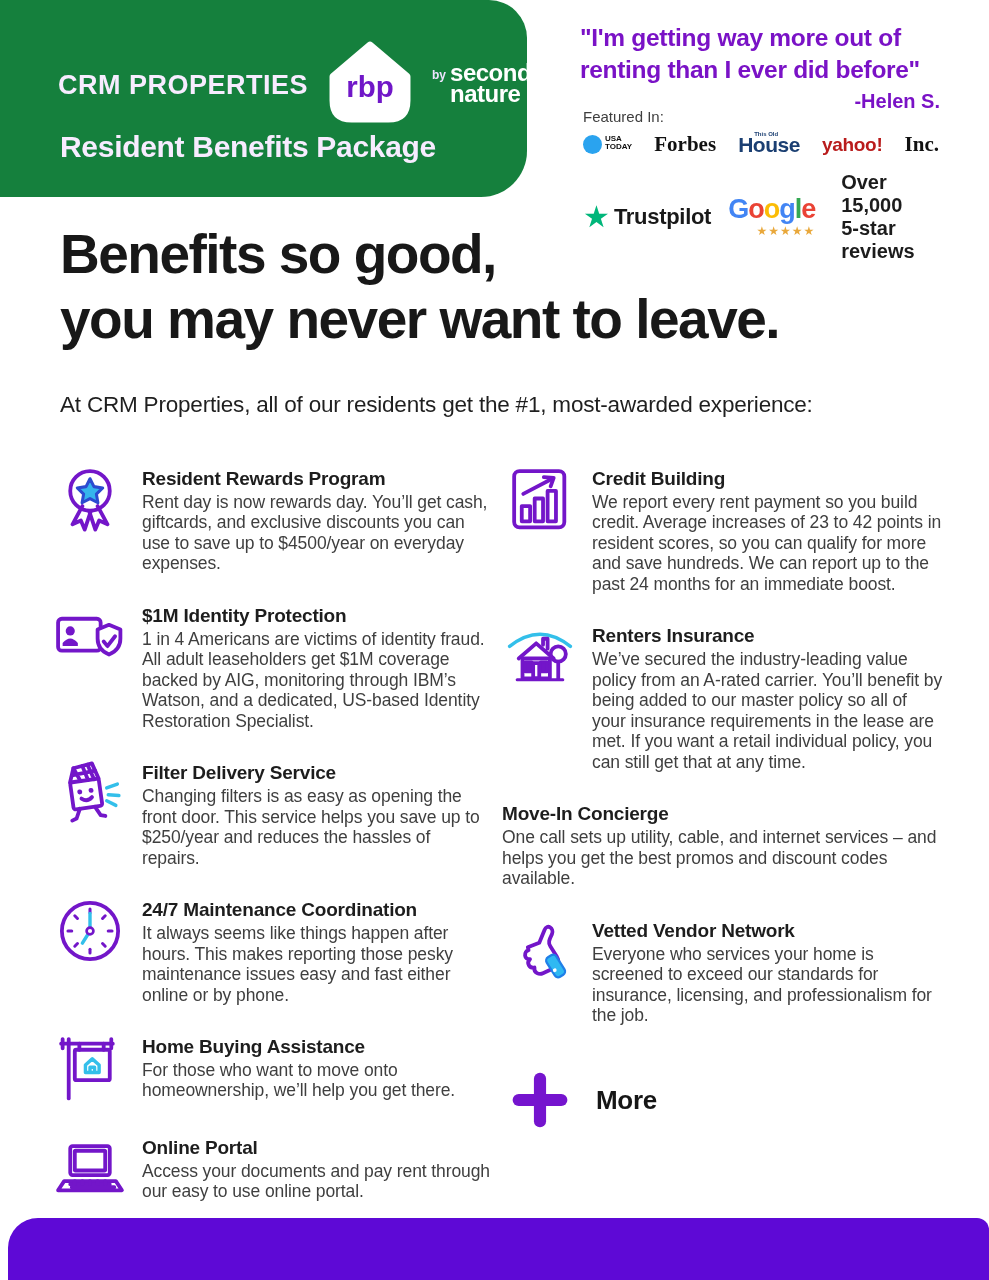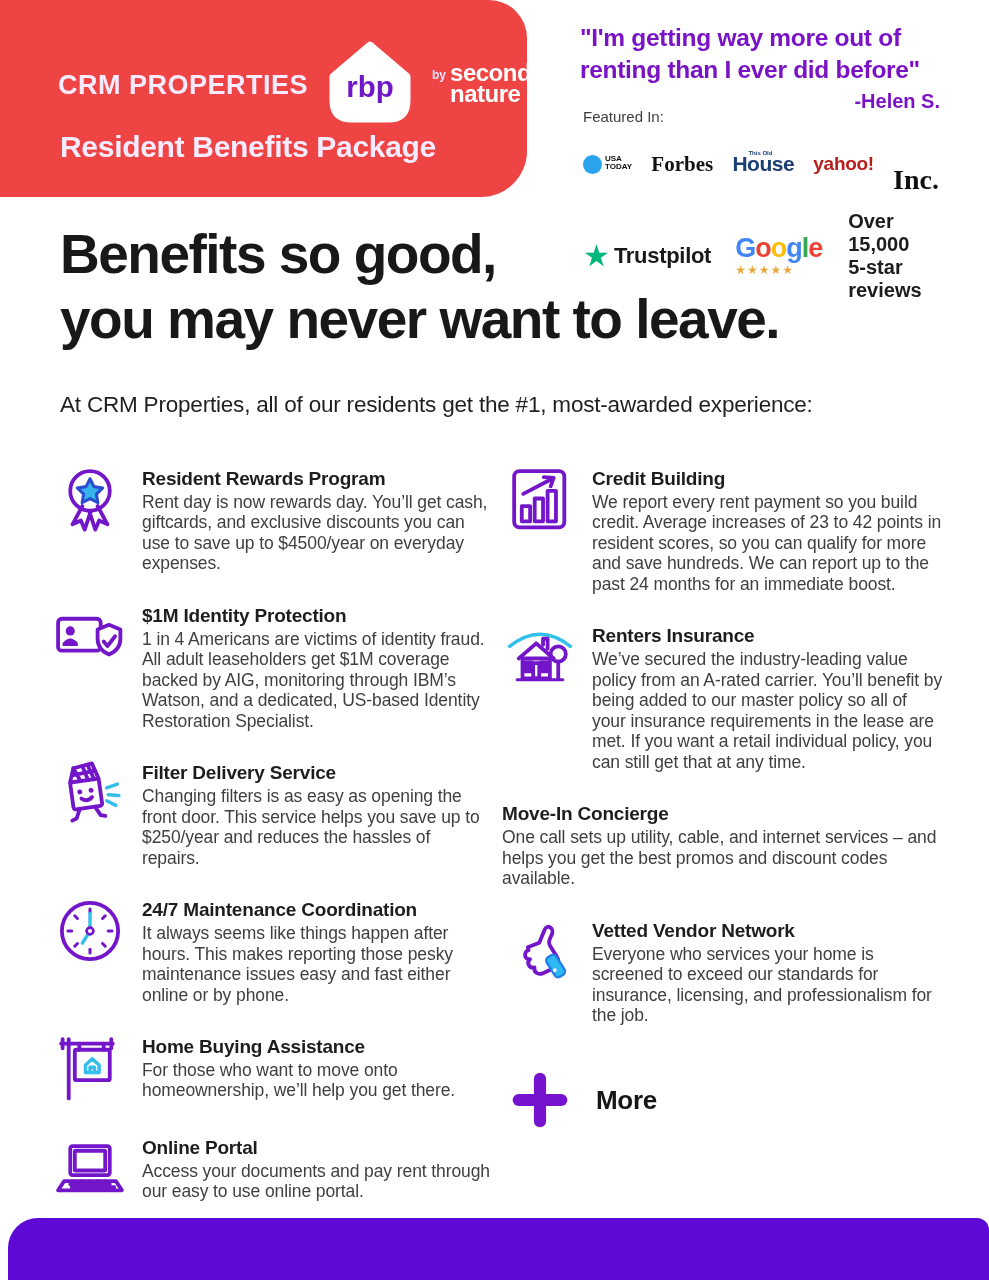--- a/index.html
+++ b/index.html
@@ -10,7 +10,7 @@
   
   .header-block {
     position:absolute; left:0; top:0; width:527px; height:197px;
-    background:#ef4444; border-radius:0 38px 46px 0;
+    background:#15803d; border-radius:0 38px 46px 0;
   }
   .company-row { position:absolute; left:58px; top:42px; display:flex; align-items:center; gap:16px; }
   .company-name { color:#f7ecff; font-size:27px; font-weight:700; letter-spacing:0.5px; white-space:nowrap; }

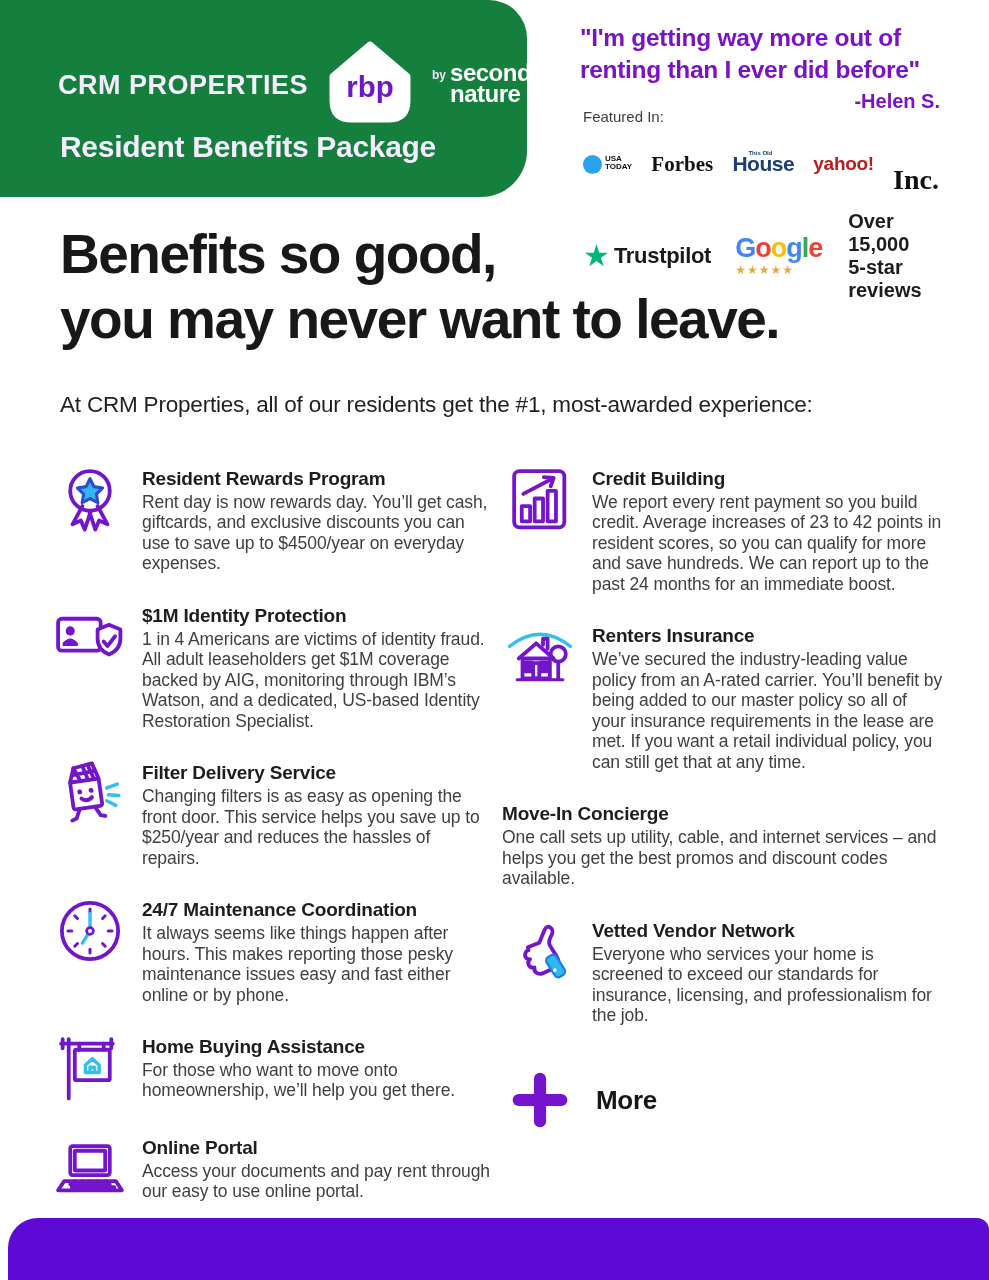--- a/index.html
+++ b/index.html
@@ -37,7 +37,7 @@
   .house { position:relative; color:#1b3f72; font-weight:800; font-size:21px; letter-spacing:-0.5px; }
   .house .small { position:absolute; top:-2px; left:16px; font-size:6px; font-weight:700; letter-spacing:0; }
   .yahoo { color:#b91c1c; font-weight:800; font-size:19px; letter-spacing:-0.3px; }
-  .inc { font-family:"Liberation Serif","DejaVu Serif",serif; font-size:28px; font-weight:800; color:#111111;margin-top:32px; }
+  .inc { font-family:"Liberation Serif","DejaVu Serif",serif; font-size:21px; font-weight:800; color:#111111; }
 
   .review-row { display:flex; align-items:center; margin-top:14px; width:360px; }
   .trustpilot { display:flex; align-items:center; gap:4px; }

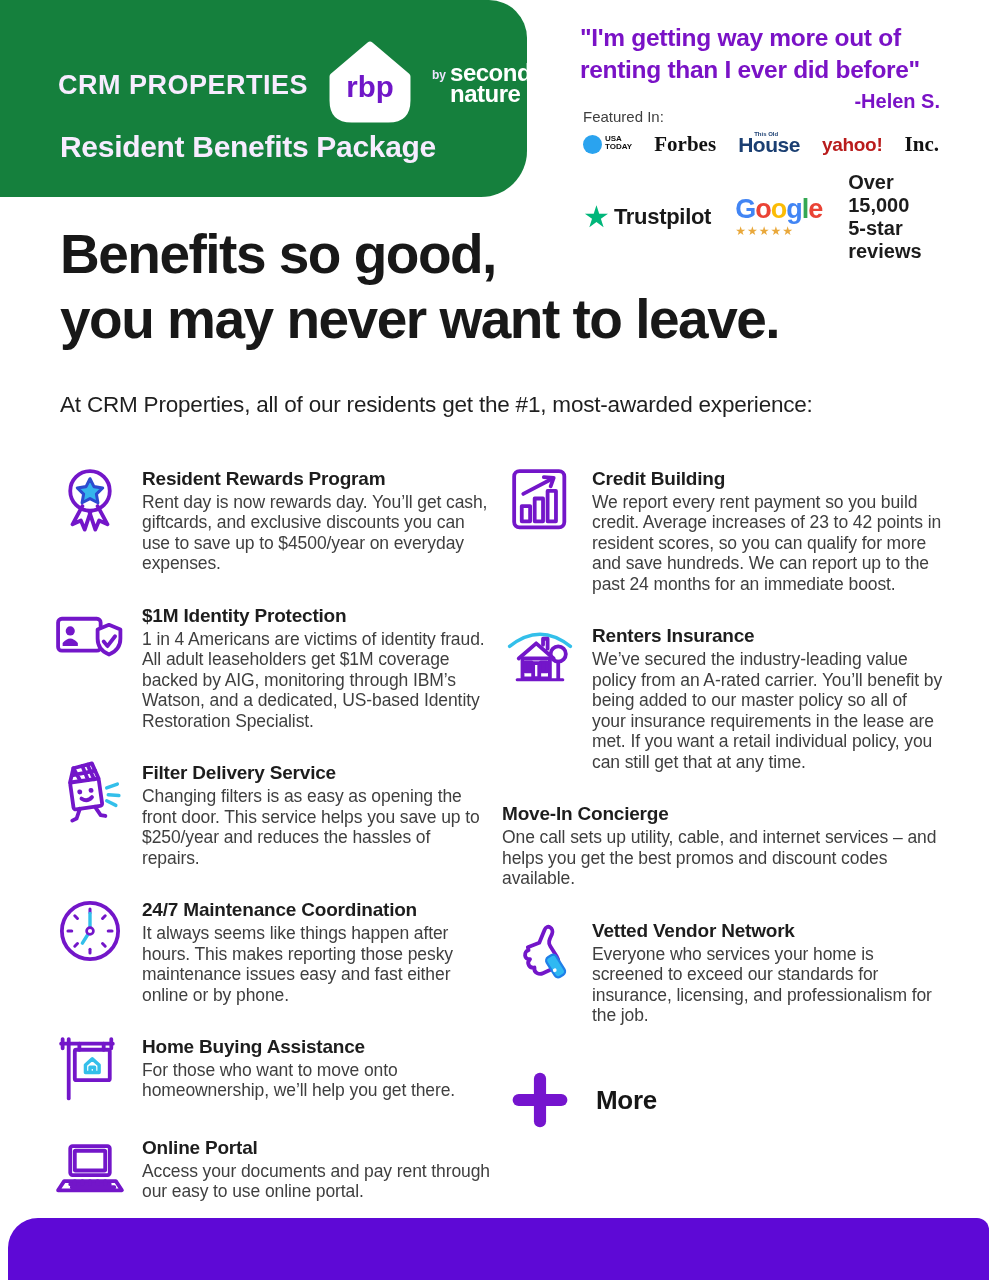--- a/index.html
+++ b/index.html
@@ -43,7 +43,7 @@
   .trustpilot { display:flex; align-items:center; gap:4px; }
   .tp-star { color:#00b67a; font-size:30px; line-height:1; }
   .tp-name { font-size:22px; font-weight:700; color:#191919; letter-spacing:-0.3px; }
-  .google { display:flex; flex-direction:column; align-items:flex-start; margin-left:24px; }
+  .google { display:flex; flex-direction:column; align-items:flex-end; margin-left:17px; }
   .google-word { font-size:27px; font-weight:700; letter-spacing:-1px; line-height:1; }
   .g-blue { color:#4285f4; } .g-red { color:#ea4335; } .g-yellow { color:#fbbc05; } .g-green { color:#34a853; }
   .google-stars { color:#e9a83b; font-size:12px; letter-spacing:1px; margin-top:1px; }

